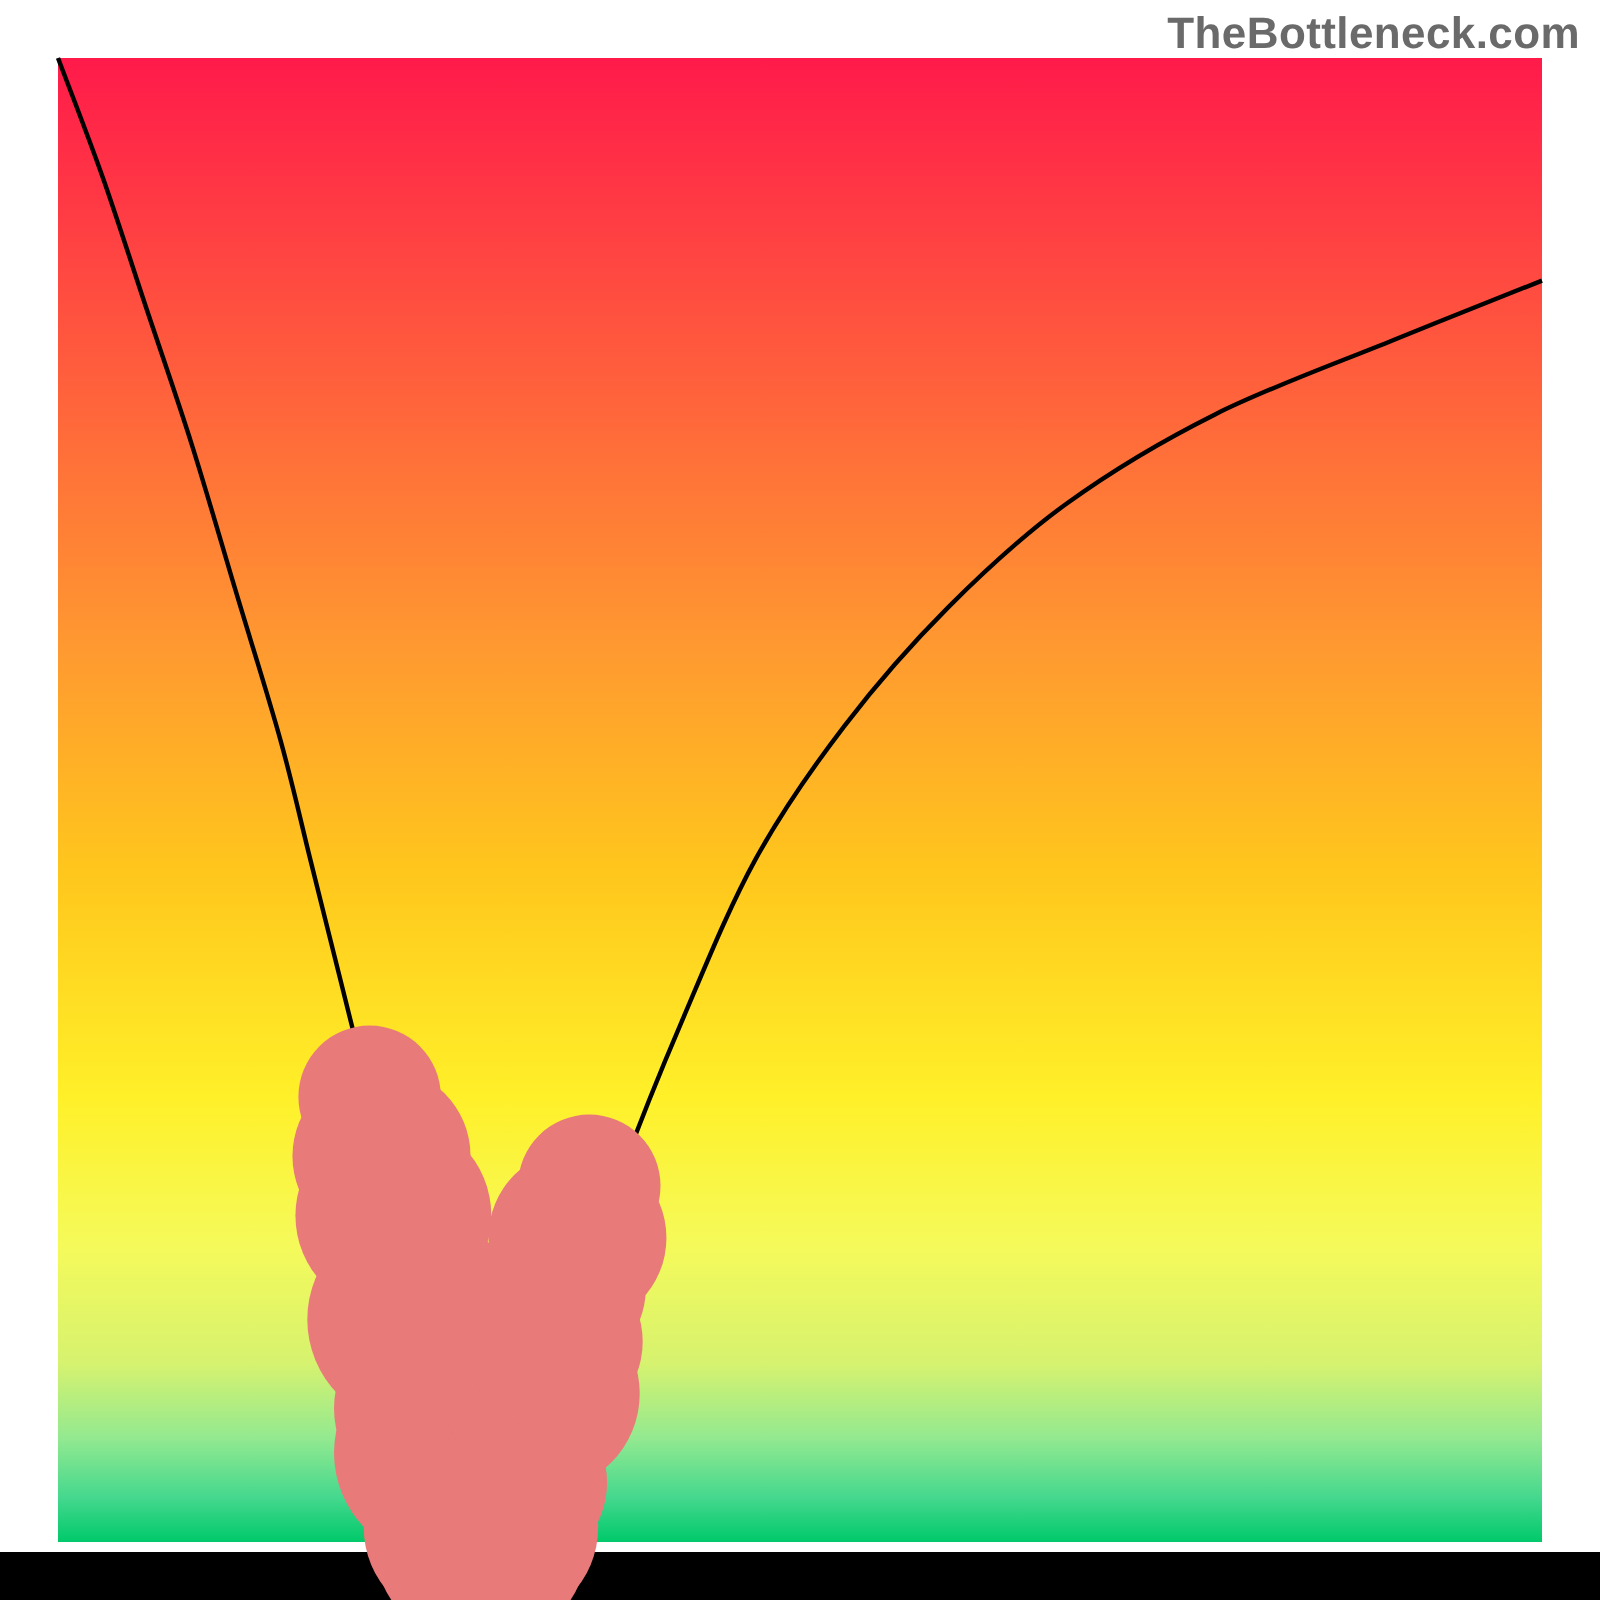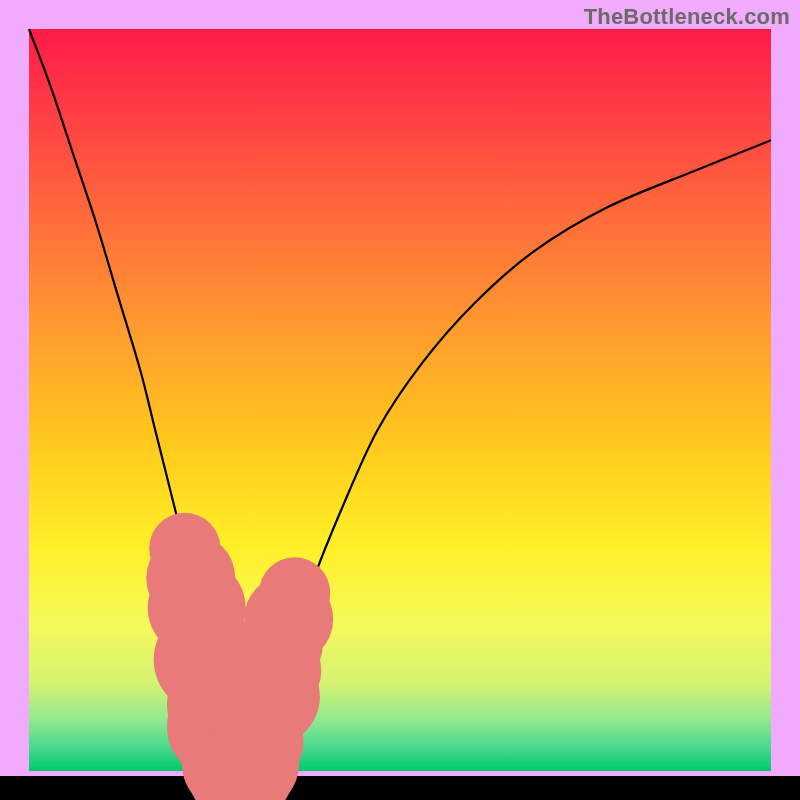--- a/index.html
+++ b/index.html
@@ -17,7 +17,7 @@
     left: 0;
     width: 800px;
     height: 776px;
-    background: #f0abfc;
+    background: #ffffff;
   }
   .plot-area {
     position: absolute;

